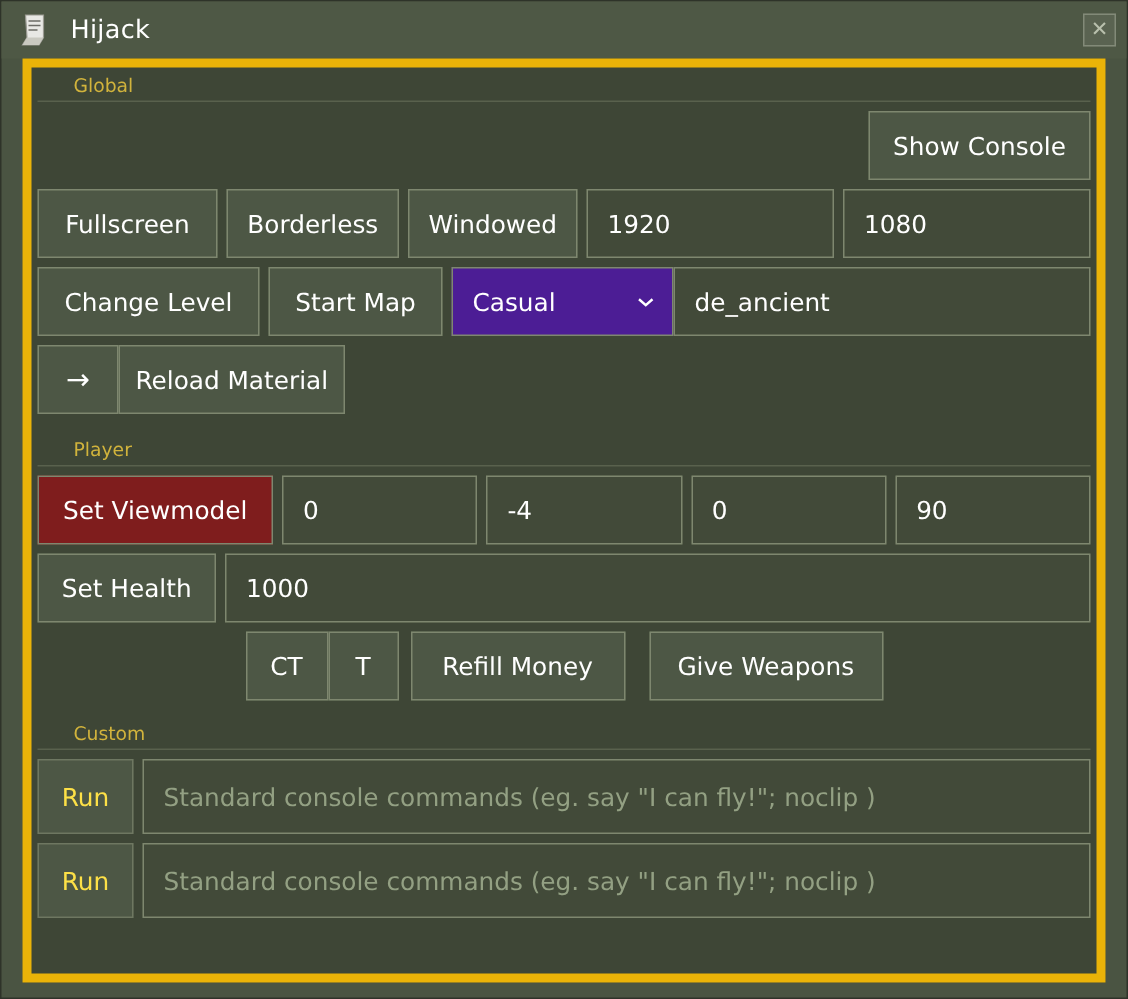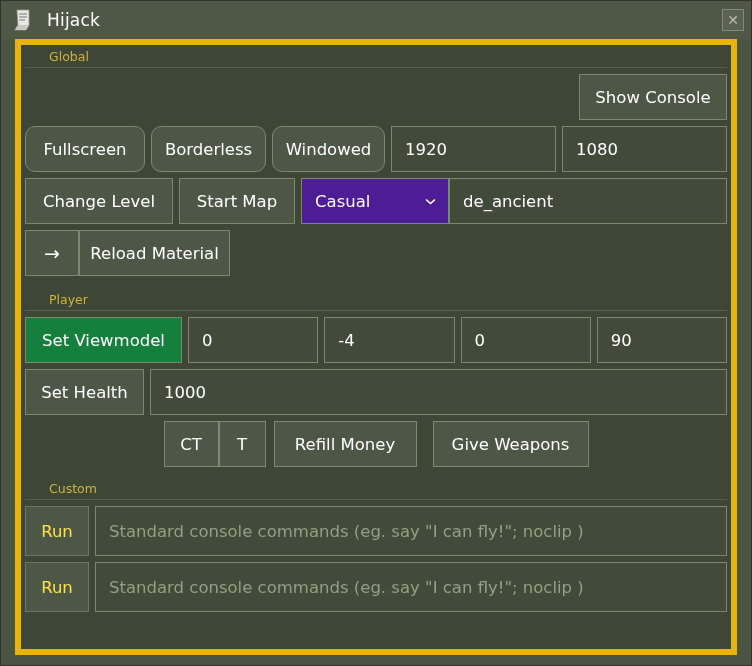--- a/index.html
+++ b/index.html
@@ -183,7 +183,7 @@
   }
   #show-console-btn { width: 148px; }
 
-  #display-mode-row .btn { flex: 0 0 auto; border-radius: 10px; }
+  #display-mode-row .btn { flex: 0 0 auto; }
   #fullscreen-btn { width: 120px; }
   #borderless-btn { width: 115px; }
   #windowed-btn { width: 113px; }

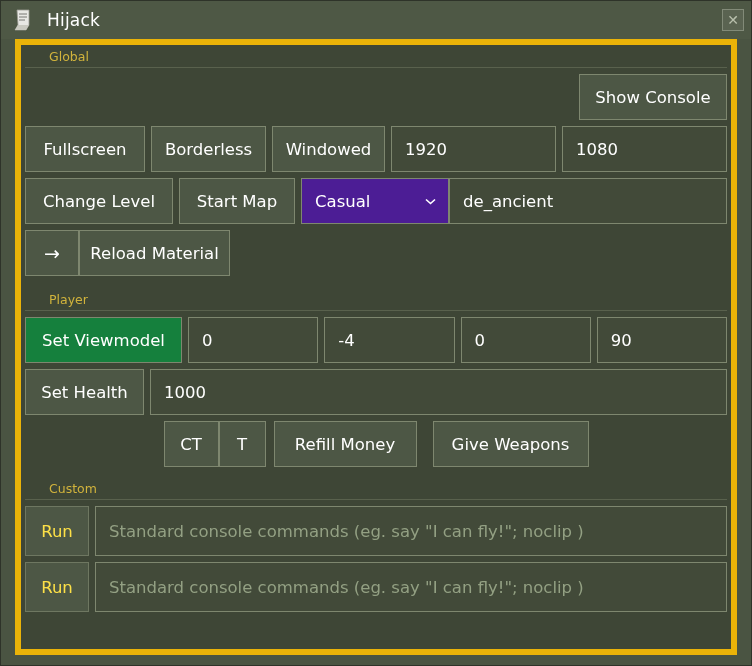--- a/index.html
+++ b/index.html
@@ -122,7 +122,7 @@
     font-family: "DejaVu Sans", sans-serif;
   }
   .btn.hover {
-    background: #15803d;
+    background: #7f1d1d;
   }
   .btn.disabled {
     color: #fde047;

